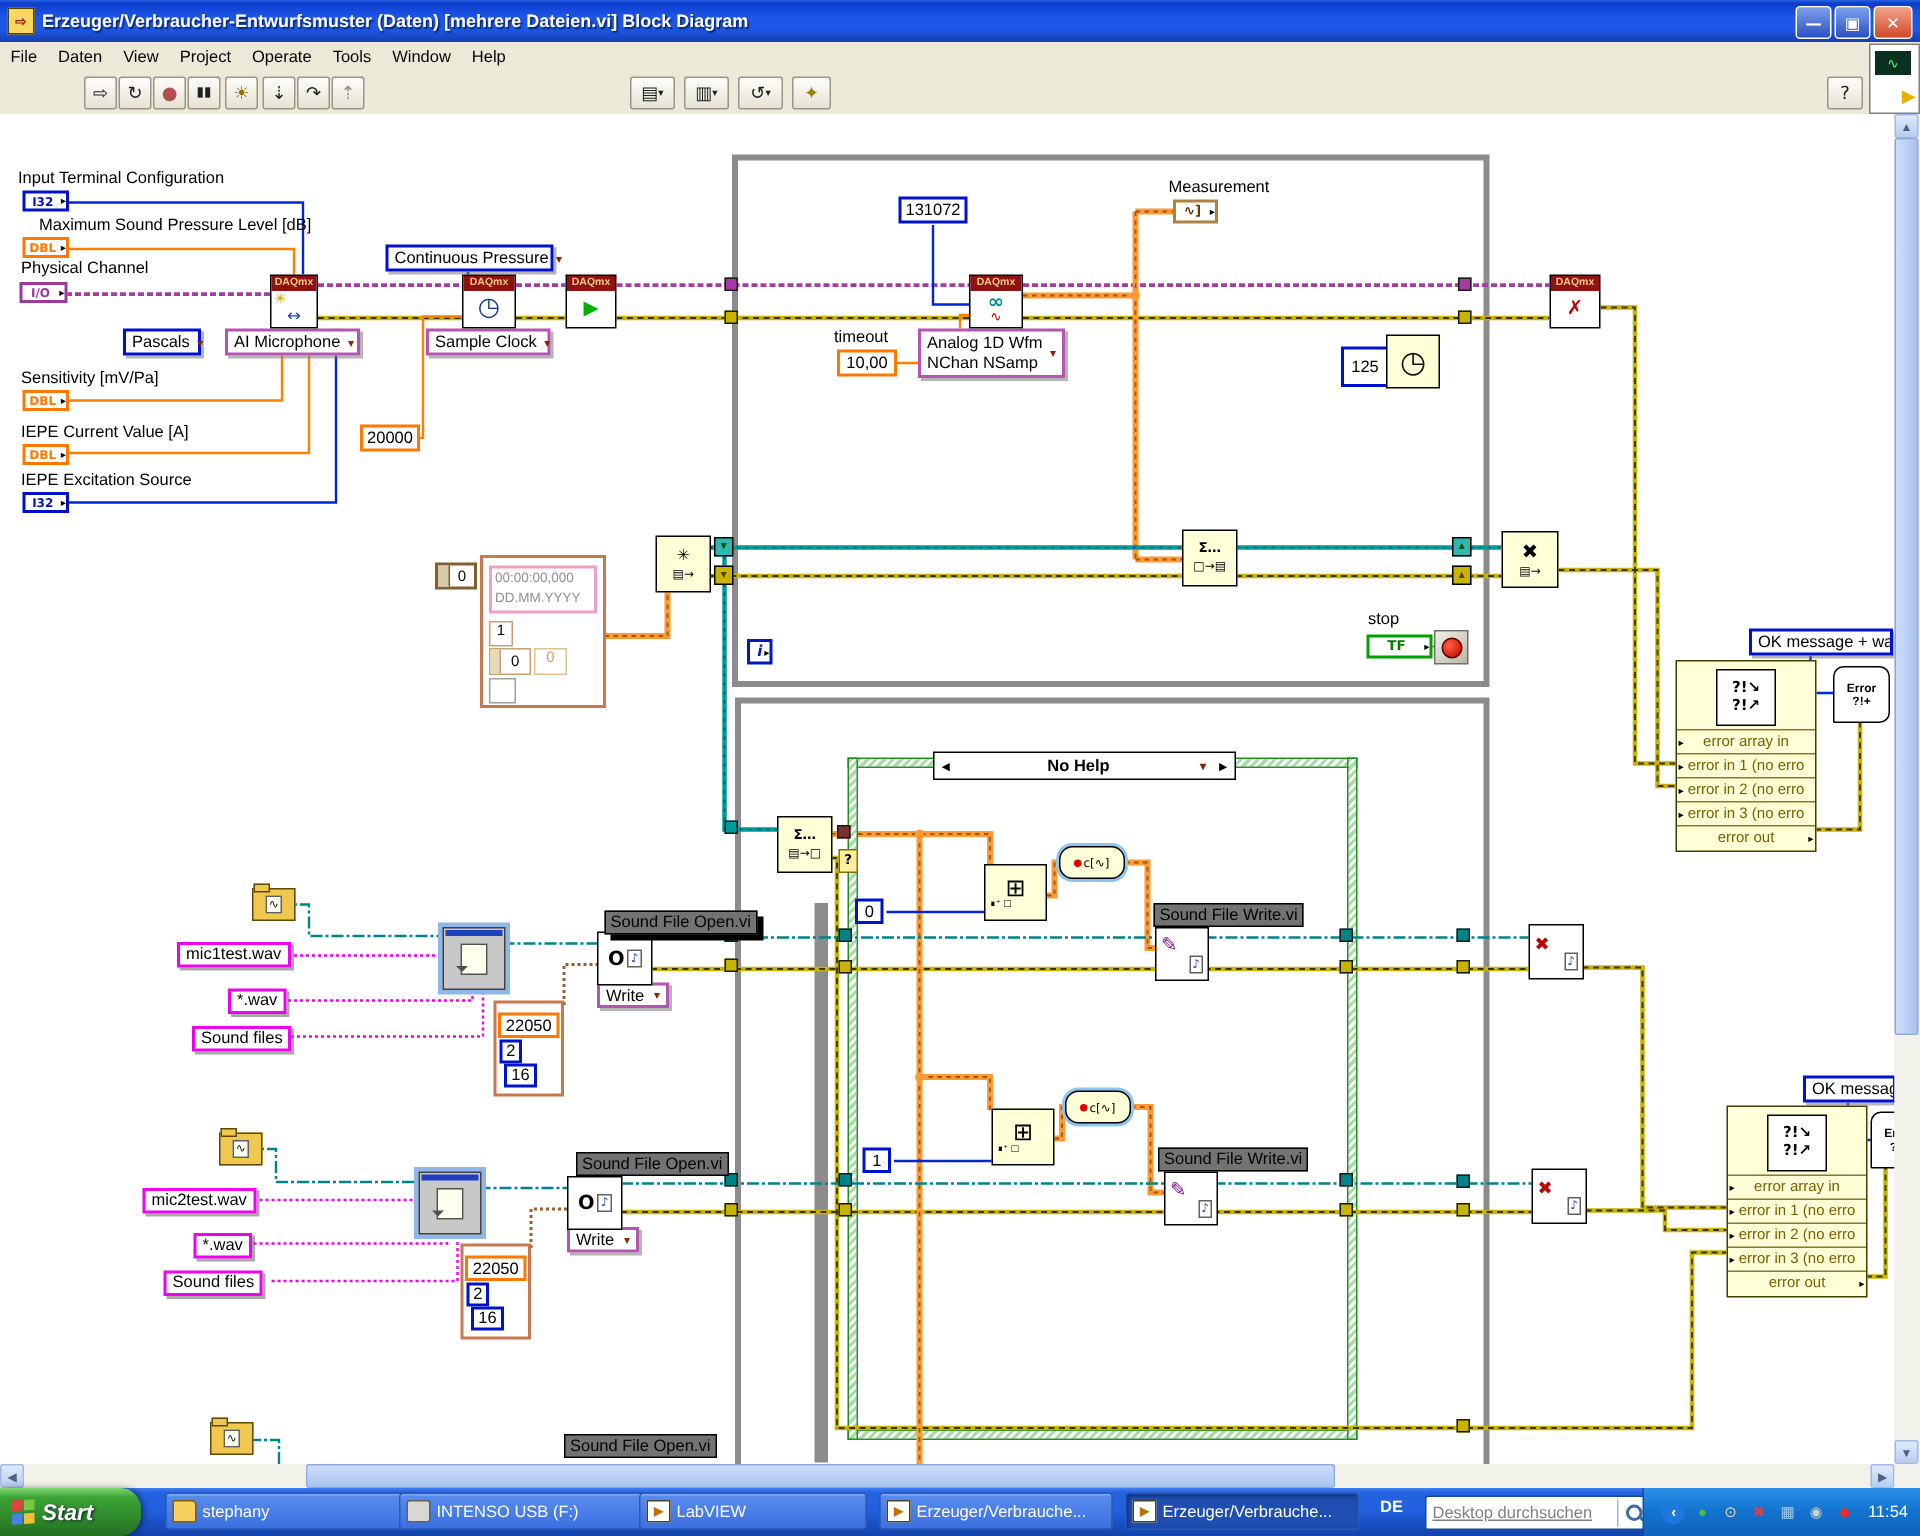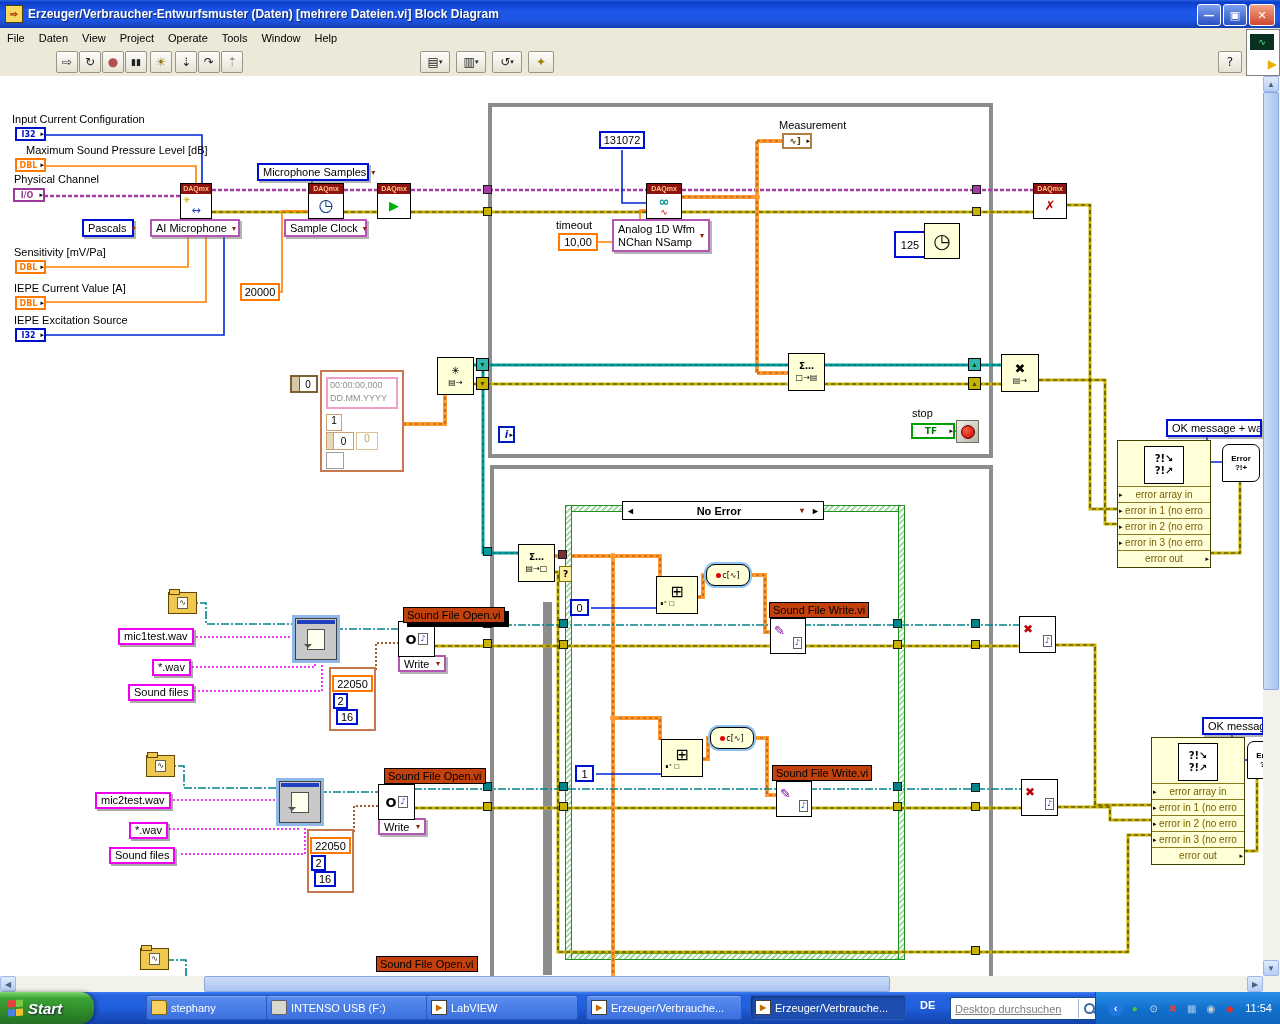--- a/index.html
+++ b/index.html
@@ -263,7 +263,7 @@
       <span>?</span>
     </div>
 
-  <div class="lbl" style="left:12px;top:37px;">Input Current Configuration</div>
+  <div class="lbl" style="left:12px;top:37px;">Input Terminal Configuration</div>
   <div class="term t-i32" style="left:15px;top:51px;width:31px;height:14px;">
       <span>I32</span>
     </div>

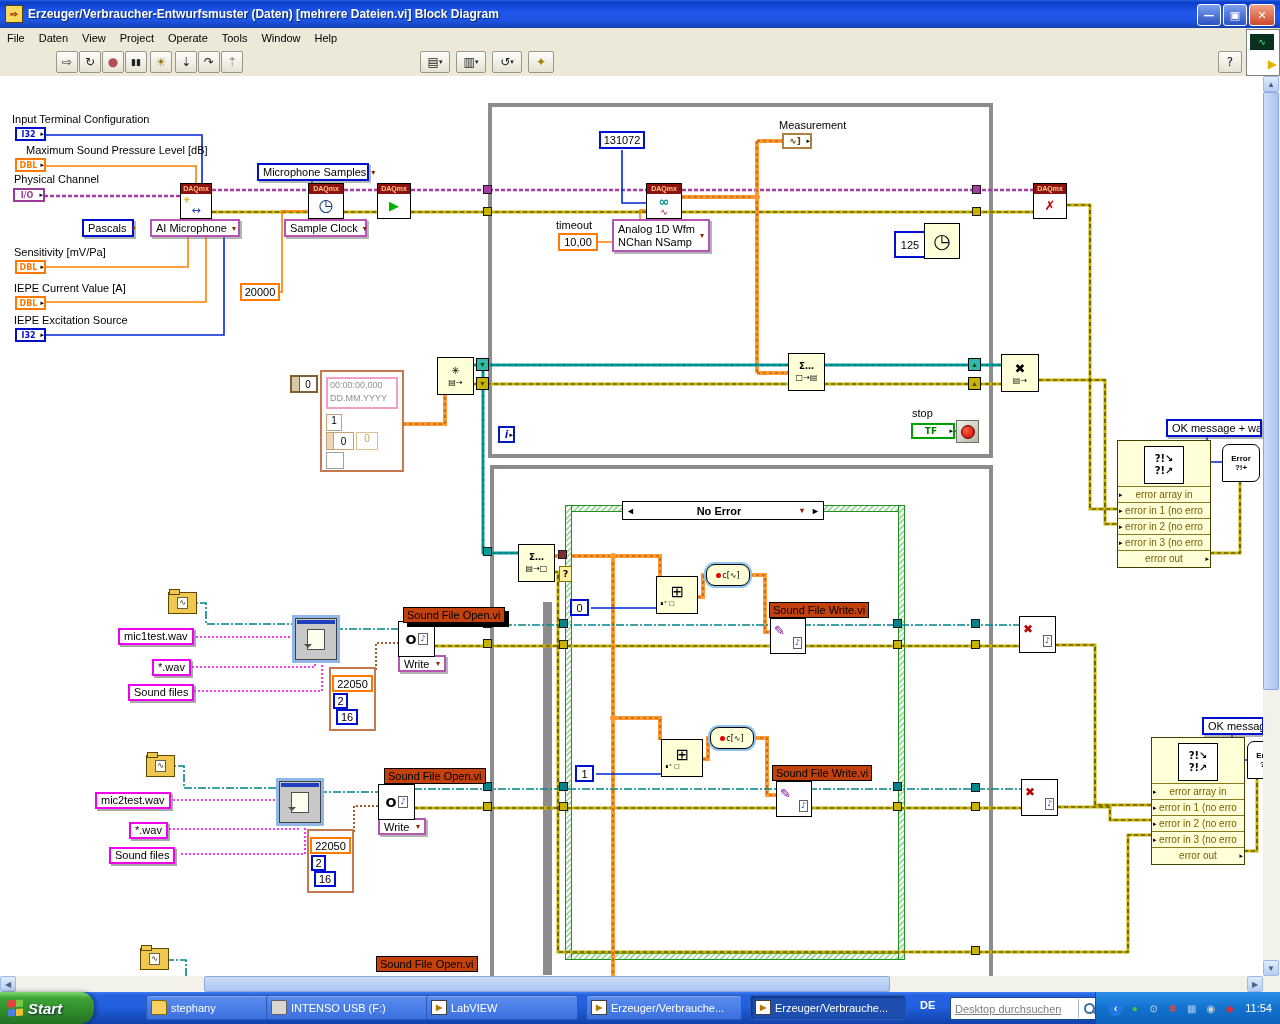--- a/index.html
+++ b/index.html
@@ -302,7 +302,7 @@
     <span class="g" style="color:#2040C0;font-size:11px;">↔</span>
   </div>
   <div class="ring ring-blue" style="left:257px;top:87px;width:112px;height:18px;">
-      <span>Microphone Samples</span>
+      <span>Continuous Pressure</span>
       <span class="dn">▾</span>
     </div>
   <div class="node white daq" style="left:308px;top:107px;width:36px;height:36px;">

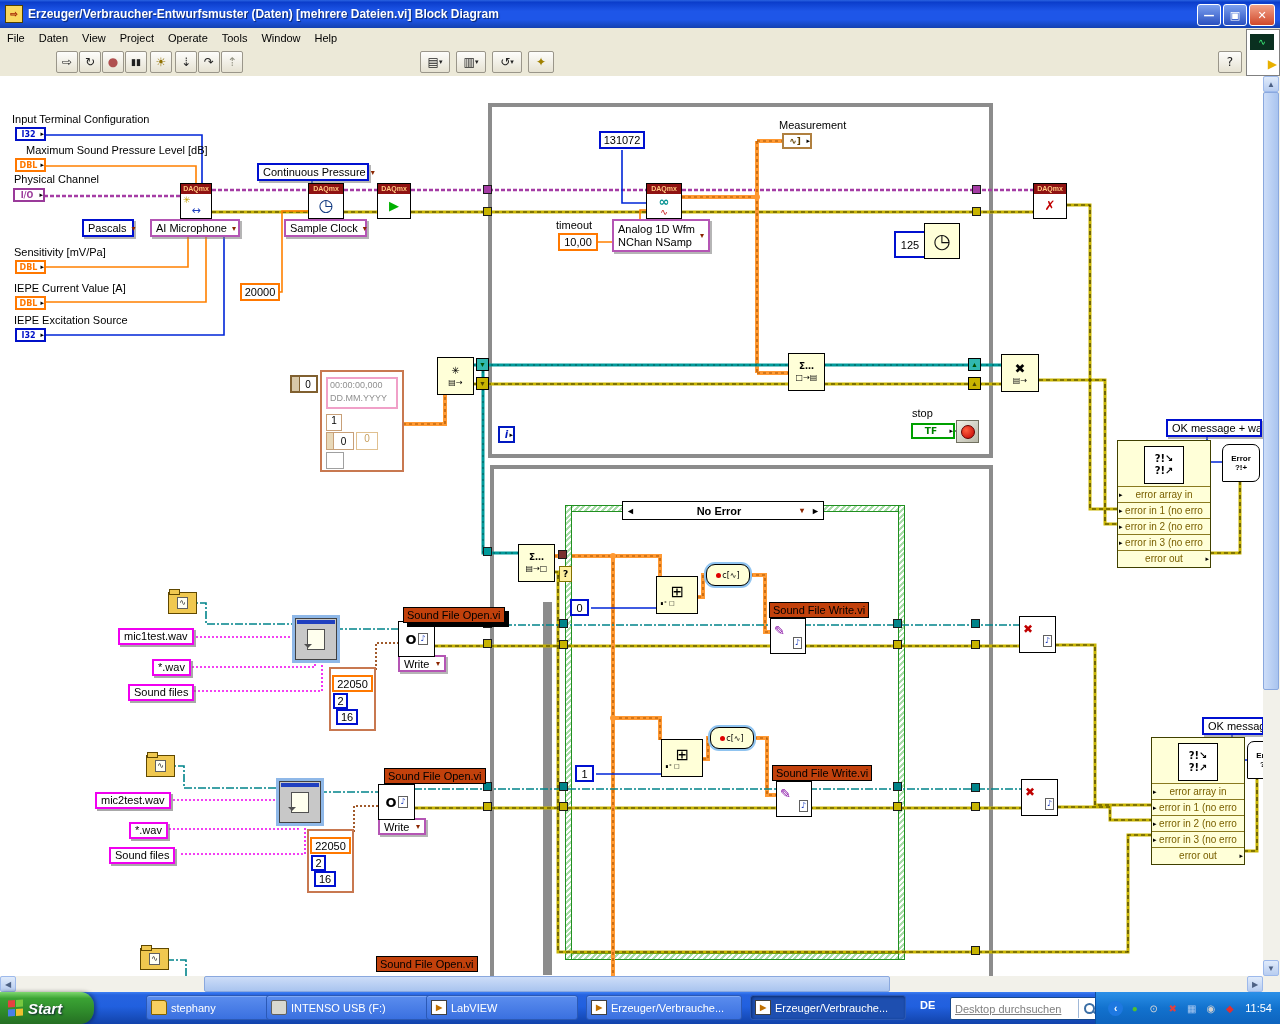--- a/index.html
+++ b/index.html
@@ -425,7 +425,7 @@
 
   <div class="csel" style="left:622px;top:425px;width:202px;">
     <span class="ca">◄</span>
-    <span class="mid">No Error</span>
+    <span class="mid">No Help</span>
     <span class="dn">▾</span>
     <span class="ca">►</span>
   </div>

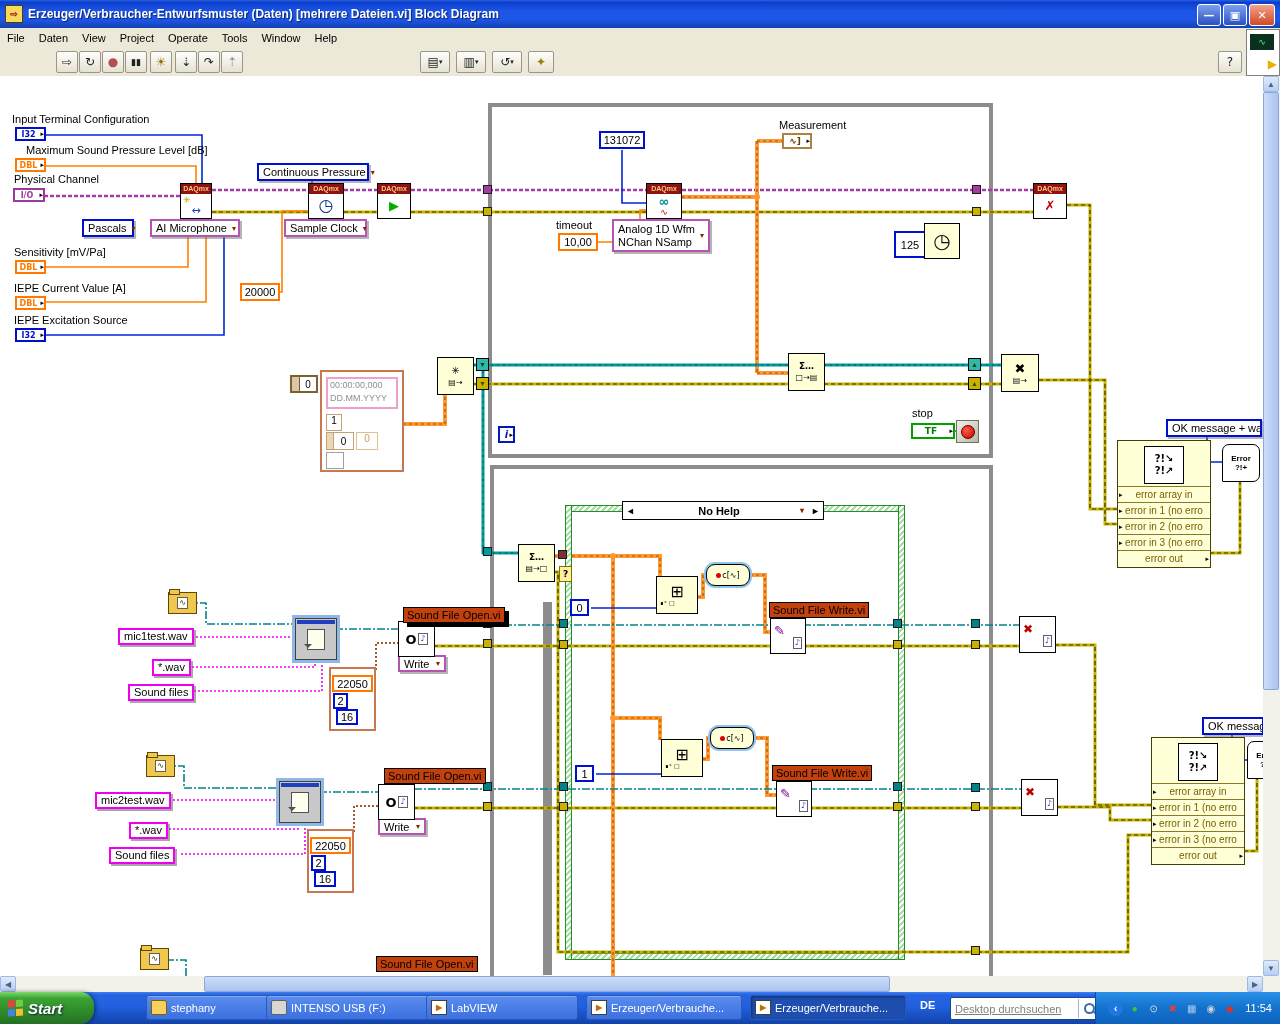--- a/index.html
+++ b/index.html
@@ -65,7 +65,7 @@
   .tun{position:absolute;width:9px;height:9px;border:1px solid #1A1A1A;box-sizing:border-box;z-index:7;}
   .shr{position:absolute;width:13px;height:13px;border:1px solid #000;box-sizing:border-box;z-index:7;
     display:flex;align-items:center;justify-content:center;font-size:7px;}
-  .lblbox{position:absolute;background:#c2410c;border:1px solid #000;z-index:8;
+  .lblbox{position:absolute;background:#737373;border:1px solid #000;z-index:8;
     font:11px "Liberation Sans",sans-serif;padding:0 3px;white-space:nowrap;line-height:14px;}
   .shadowed{box-shadow:4px 4px 0 #000;}
   .pinkbox{position:absolute;background:#fff;border:2px solid #F000F0;z-index:5;

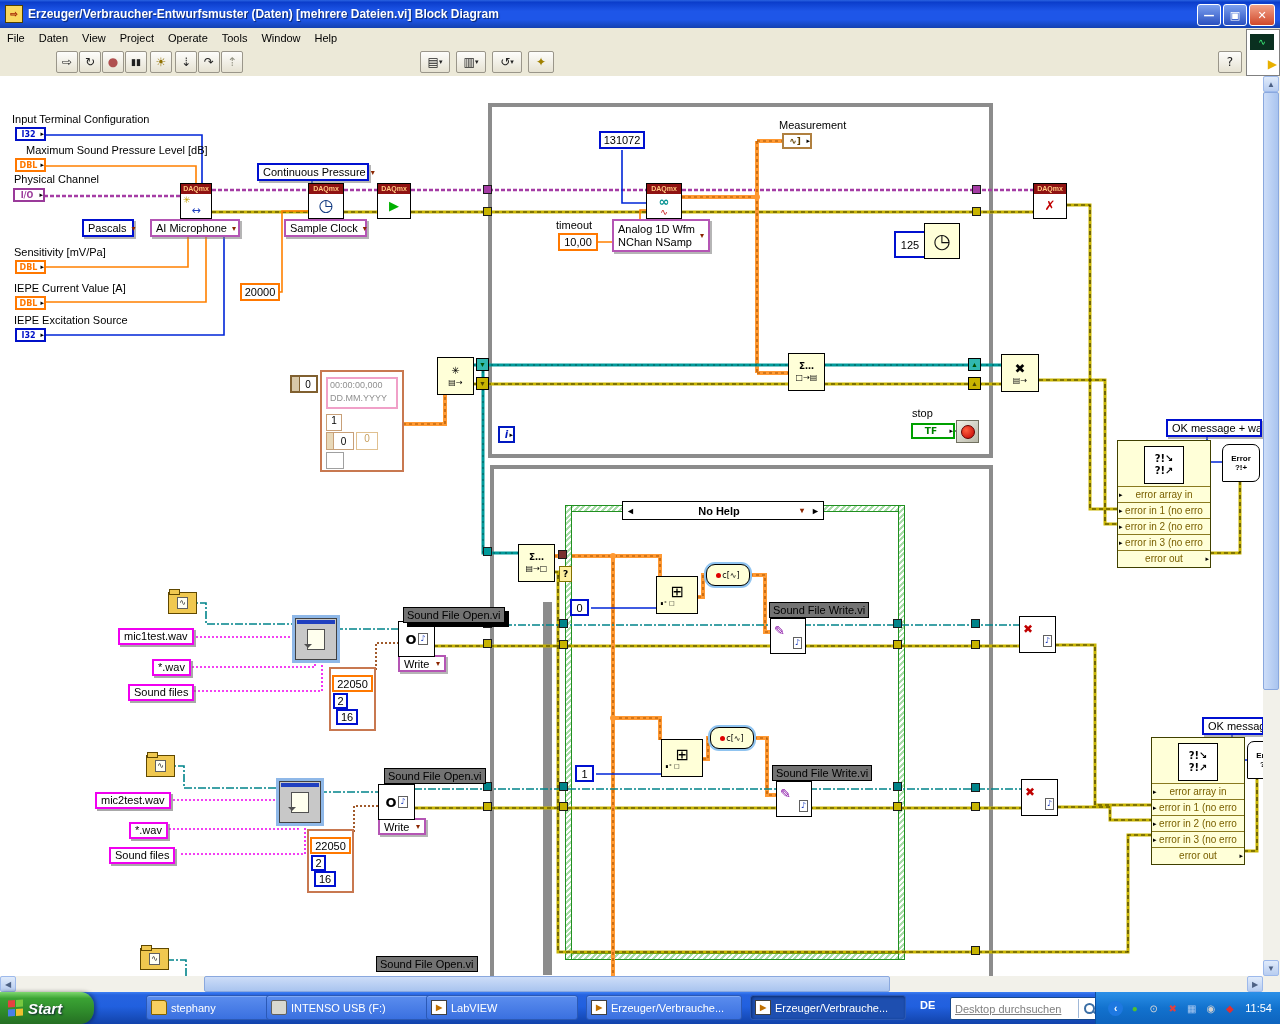--- a/index.html
+++ b/index.html
@@ -597,7 +597,7 @@
     </span>
     <span class="txt">Start</span>
   </div>
-  <div class="task" style="left:110px;width:168px;margin-left:36px;">
+  <div class="task" style="left:110px;width:168px;">
     <span class="ticon ti-folder"></span>
     <span>stephany</span>
   </div>

